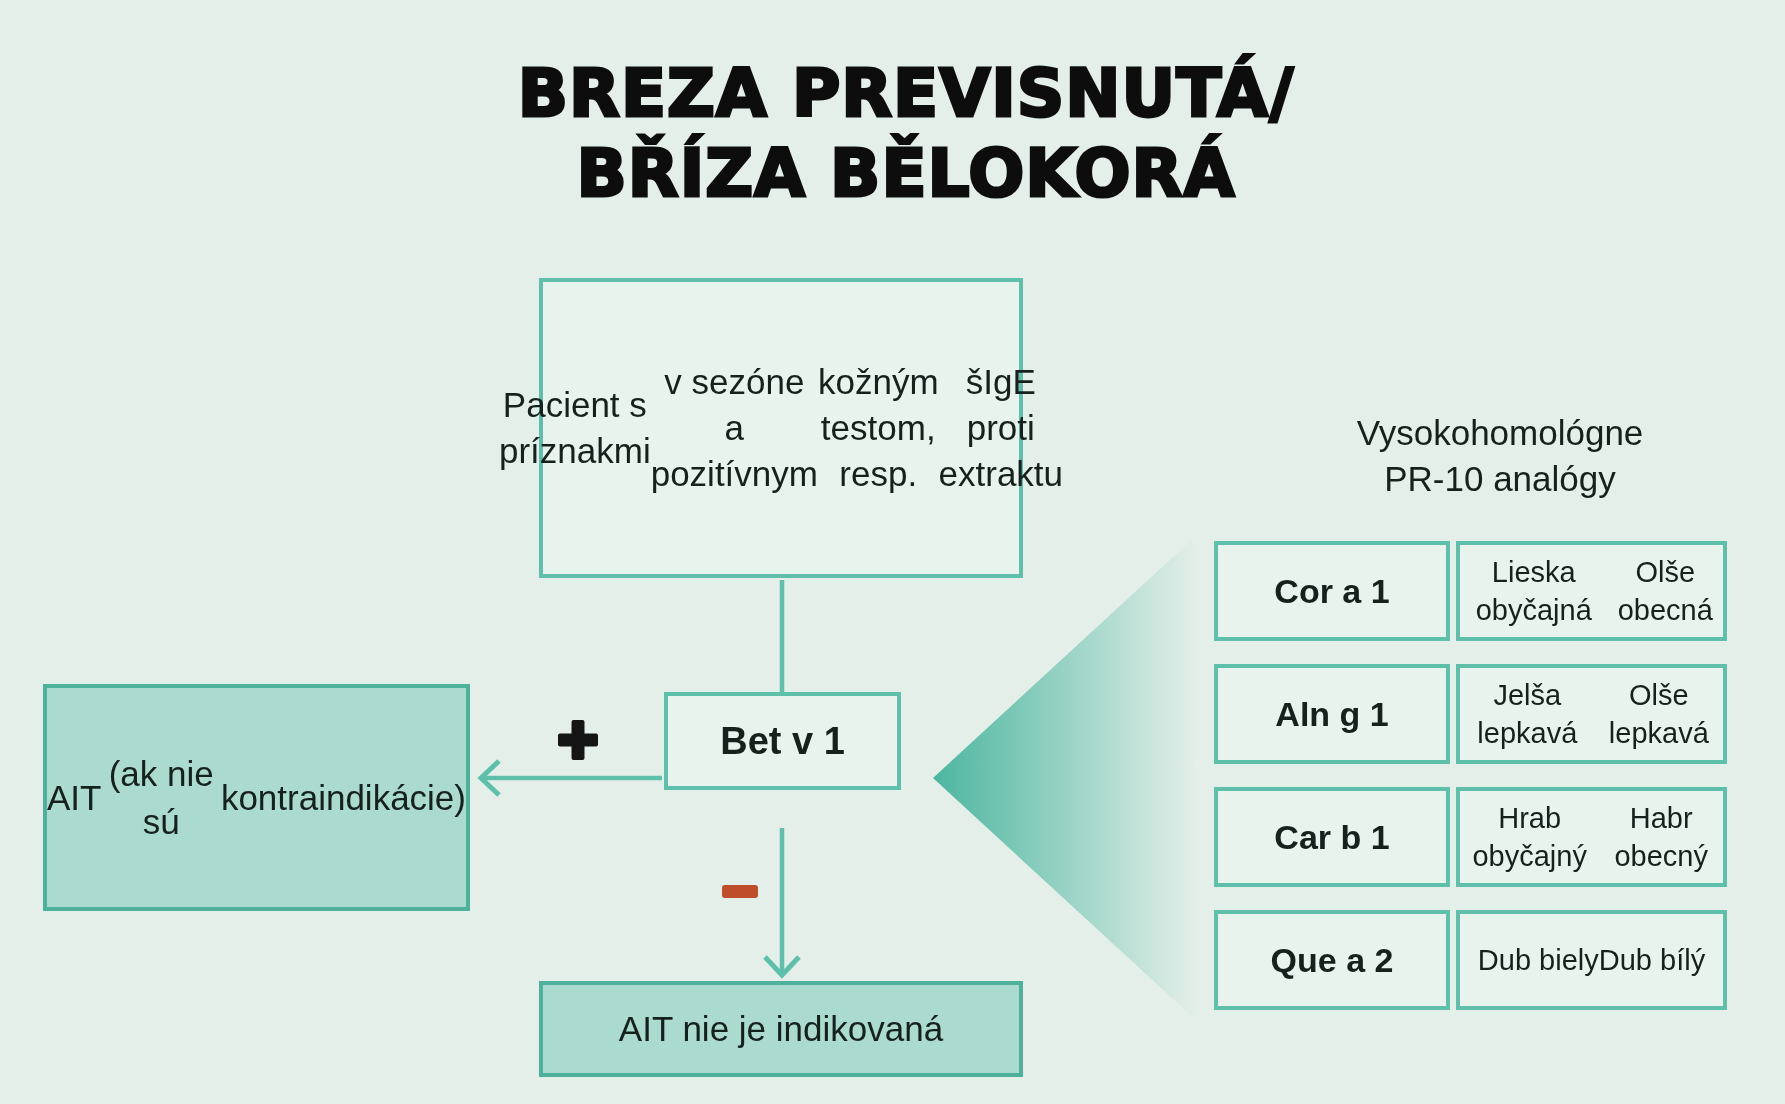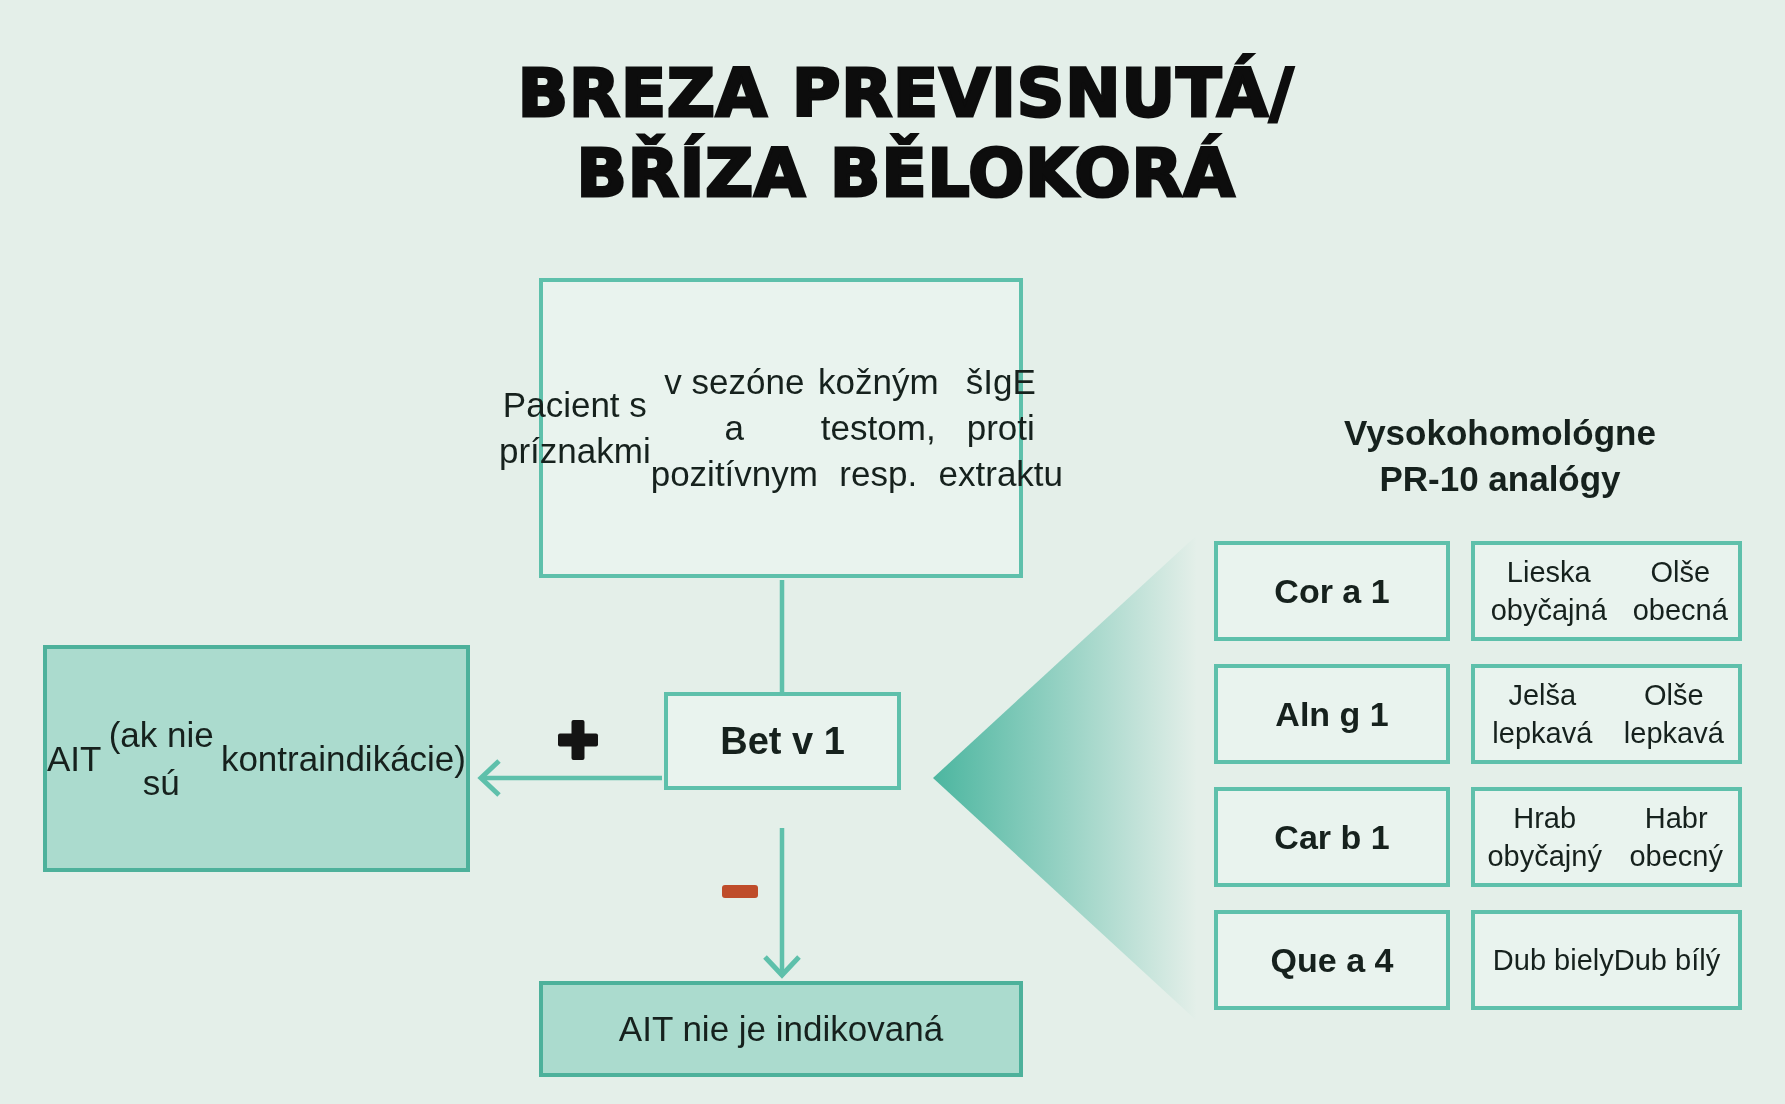--- a/index.html
+++ b/index.html
@@ -71,7 +71,6 @@
     text-align:center;
     font-size:35px; line-height:46px;
     z-index:1;
-    font-weight:bold;
   }
   .hom-grid {
     left:1214px; top:541px;

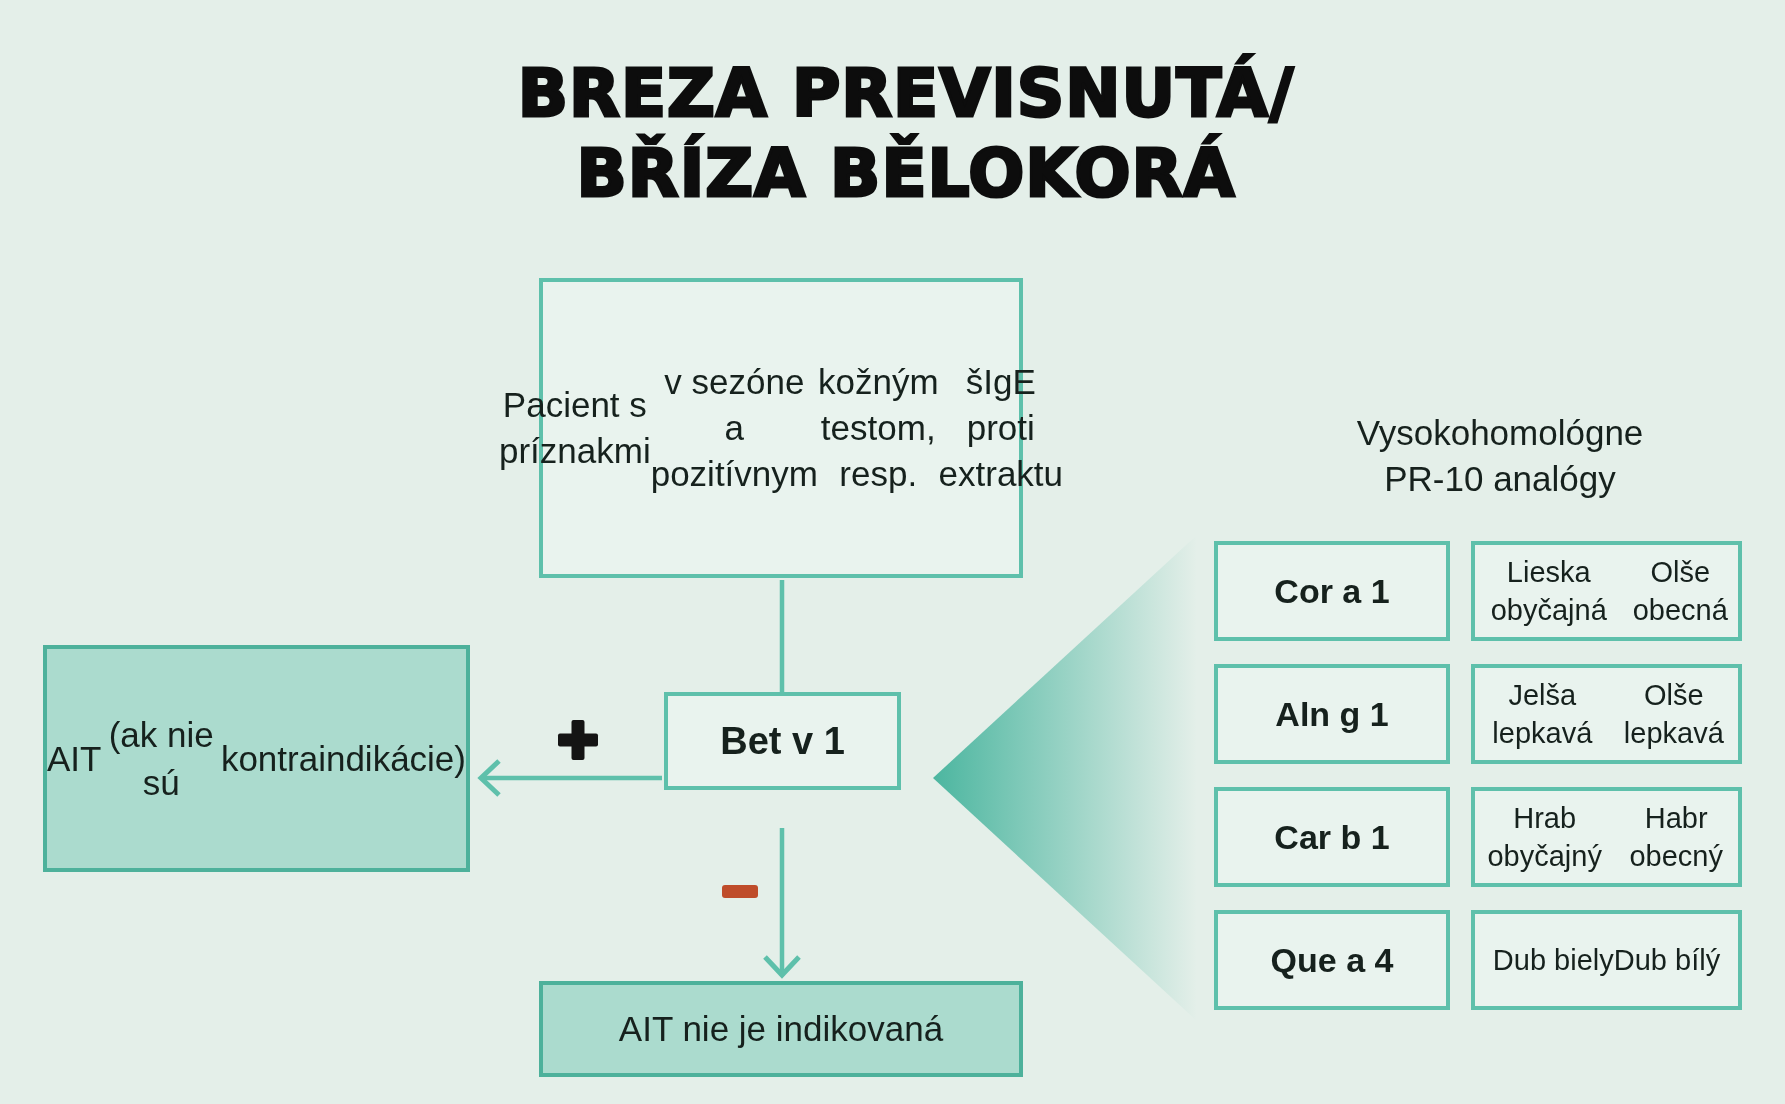--- a/index.html
+++ b/index.html
@@ -77,7 +77,7 @@
     display:flex; flex-direction:column; gap:23px;
     z-index:1;
   }
-  .hom-row { display:flex; gap:21px; }
+  .hom-row { display:flex; gap:6px; }
   .hom-code {
     width:236px; height:100px;
     font-size:34px; font-weight:bold;

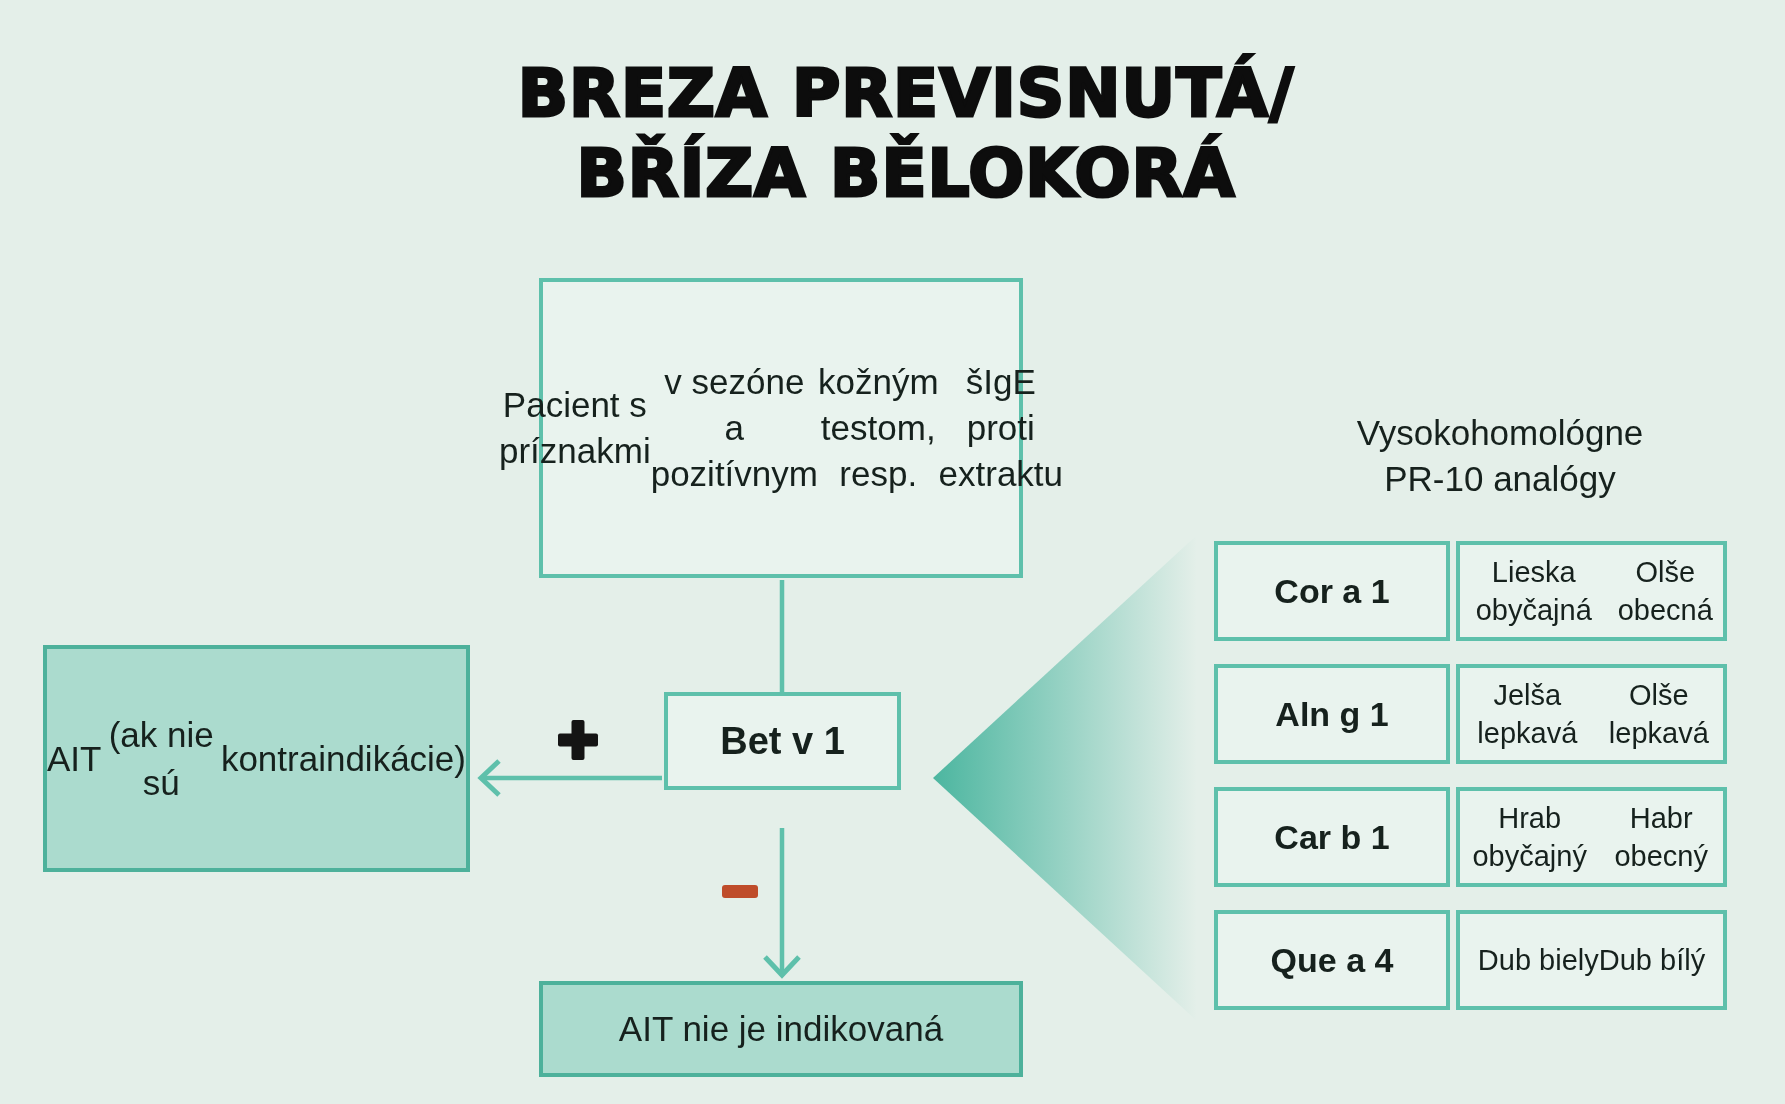--- a/index.html
+++ b/index.html
@@ -58,7 +58,7 @@
     font-size:38px; font-weight:bold;
   }
   .ait-box {
-    left:43px; top:645px; width:427px; height:227px;
+    left:43px; top:684px; width:427px; height:227px;
     font-size:35px; line-height:48px;
   }
   .notind-box {

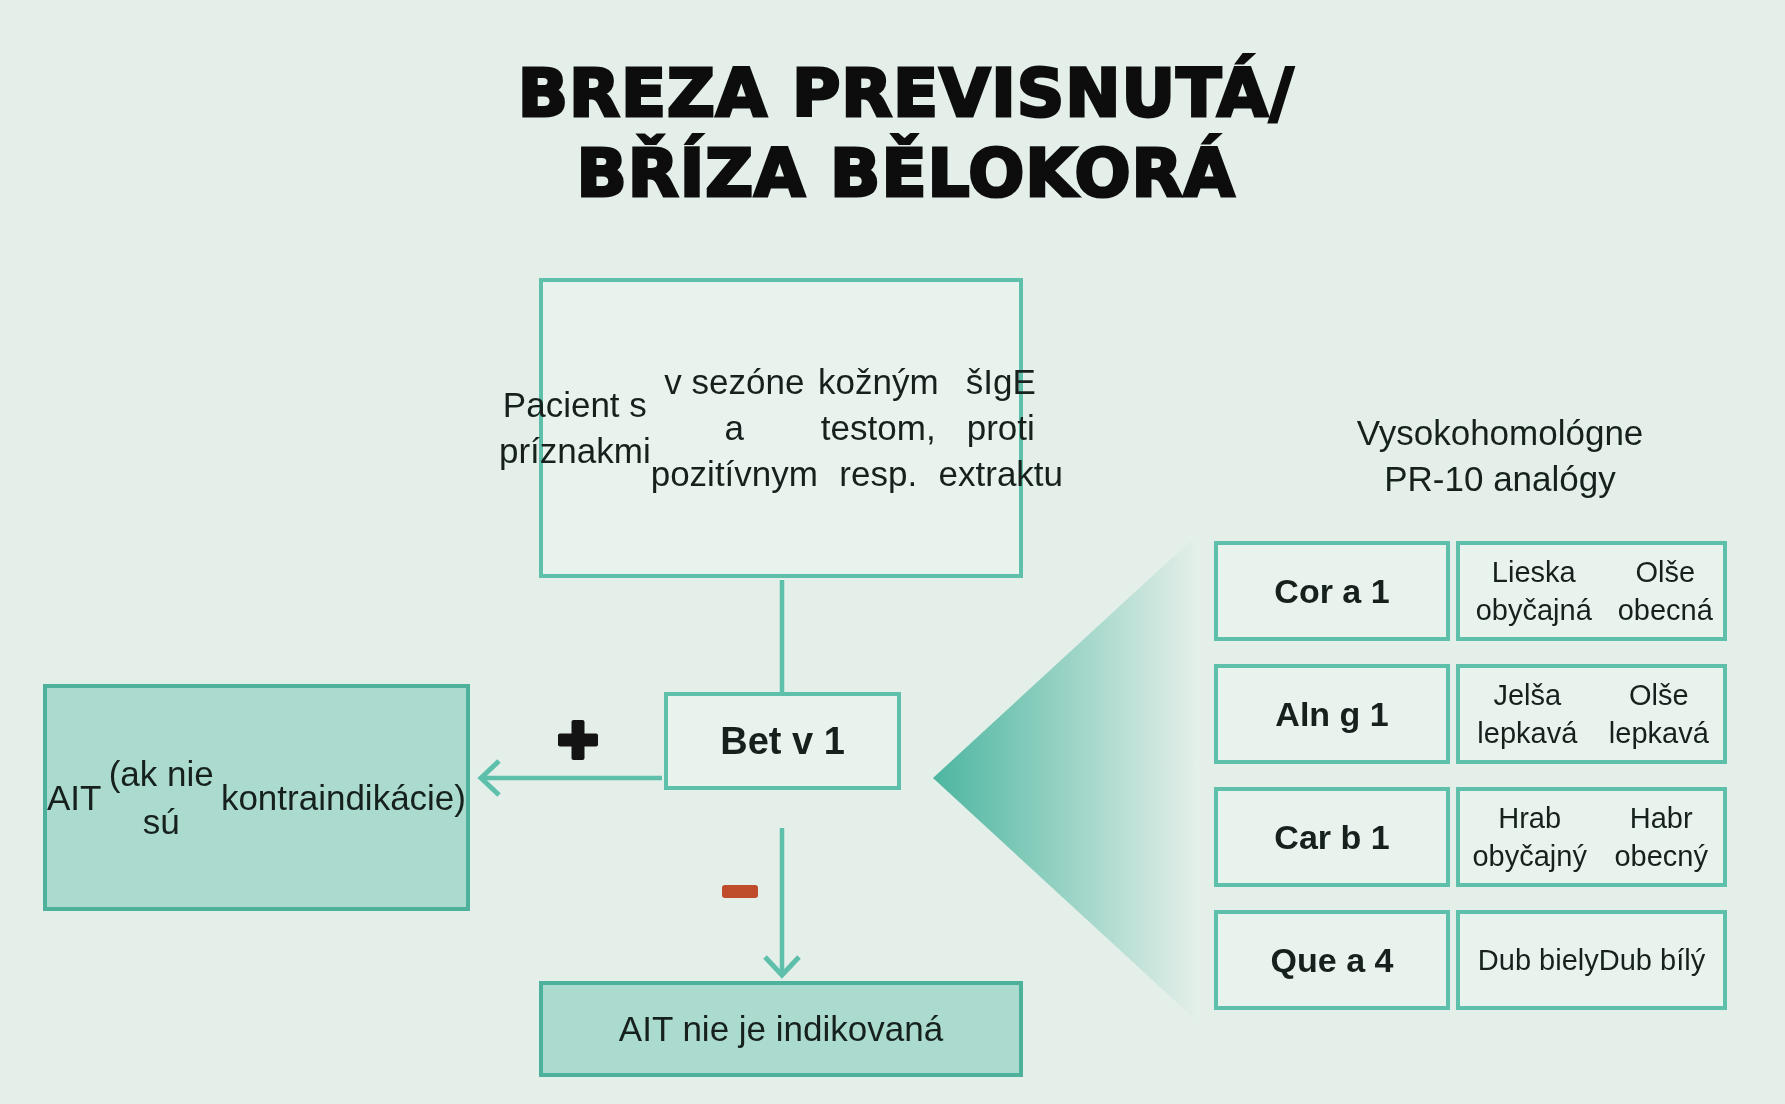--- a/index.html
+++ b/index.html
@@ -188,7 +188,7 @@
 
   <div class="hom-row">
     <div class="box-light cc hom-code">
-      <div>Que a 4</div>
+      <div>Que a 2</div>
     </div>
     <div class="box-light cc hom-name">
       <div>Dub biely</div>

